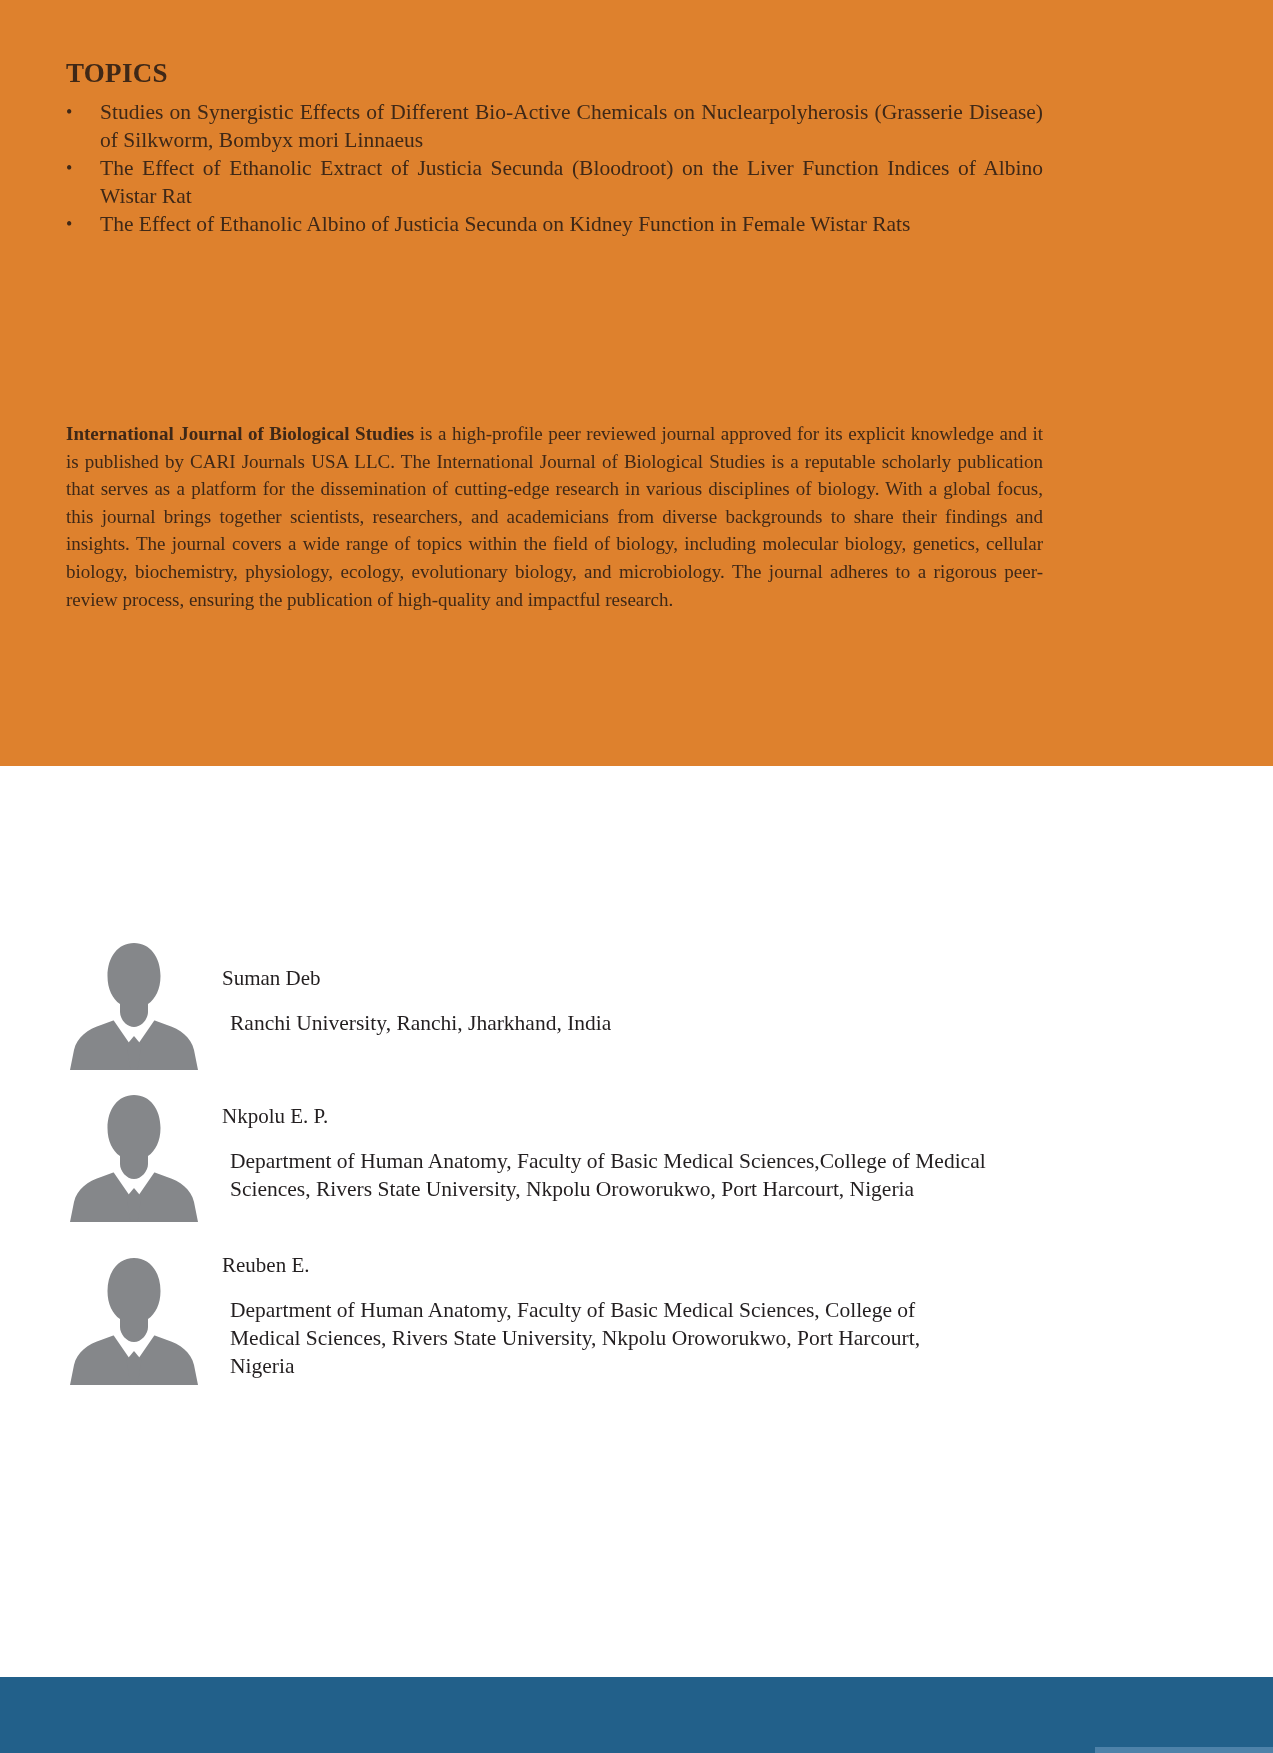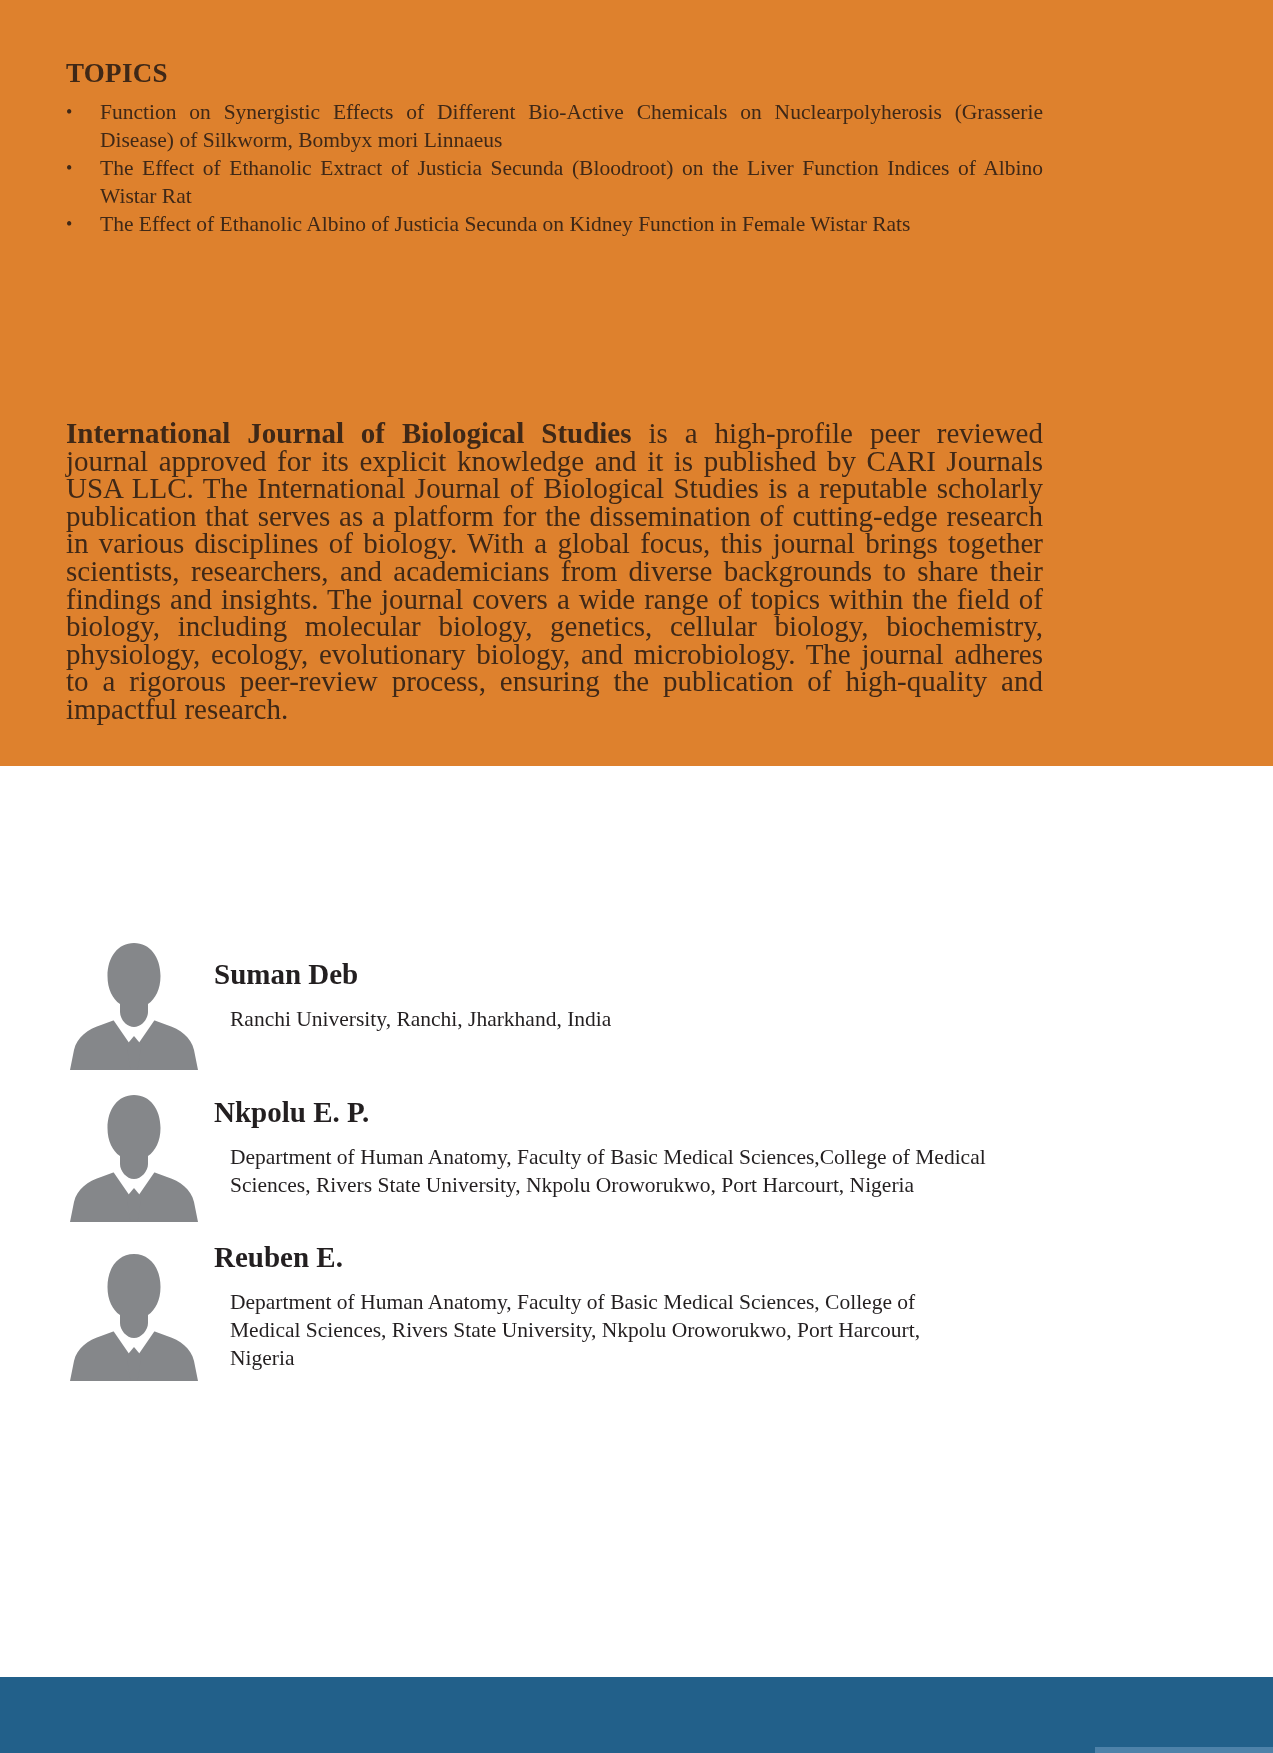--- a/index.html
+++ b/index.html
@@ -104,7 +104,7 @@
     <ul class="topics-list">
       <li>
         <span class="bullet">•</span>
-        <span class="bullet-text">Function on Synergistic Effects of Different Bio-Active Chemicals on Nuclearpolyherosis (Grasserie Disease) of Silkworm, Bombyx mori Linnaeus</span>
+        <span class="bullet-text">Studies on Synergistic Effects of Different Bio-Active Chemicals on Nuclearpolyherosis (Grasserie Disease) of Silkworm, Bombyx mori Linnaeus</span>
       </li>
       <li>
         <span class="bullet">•</span>

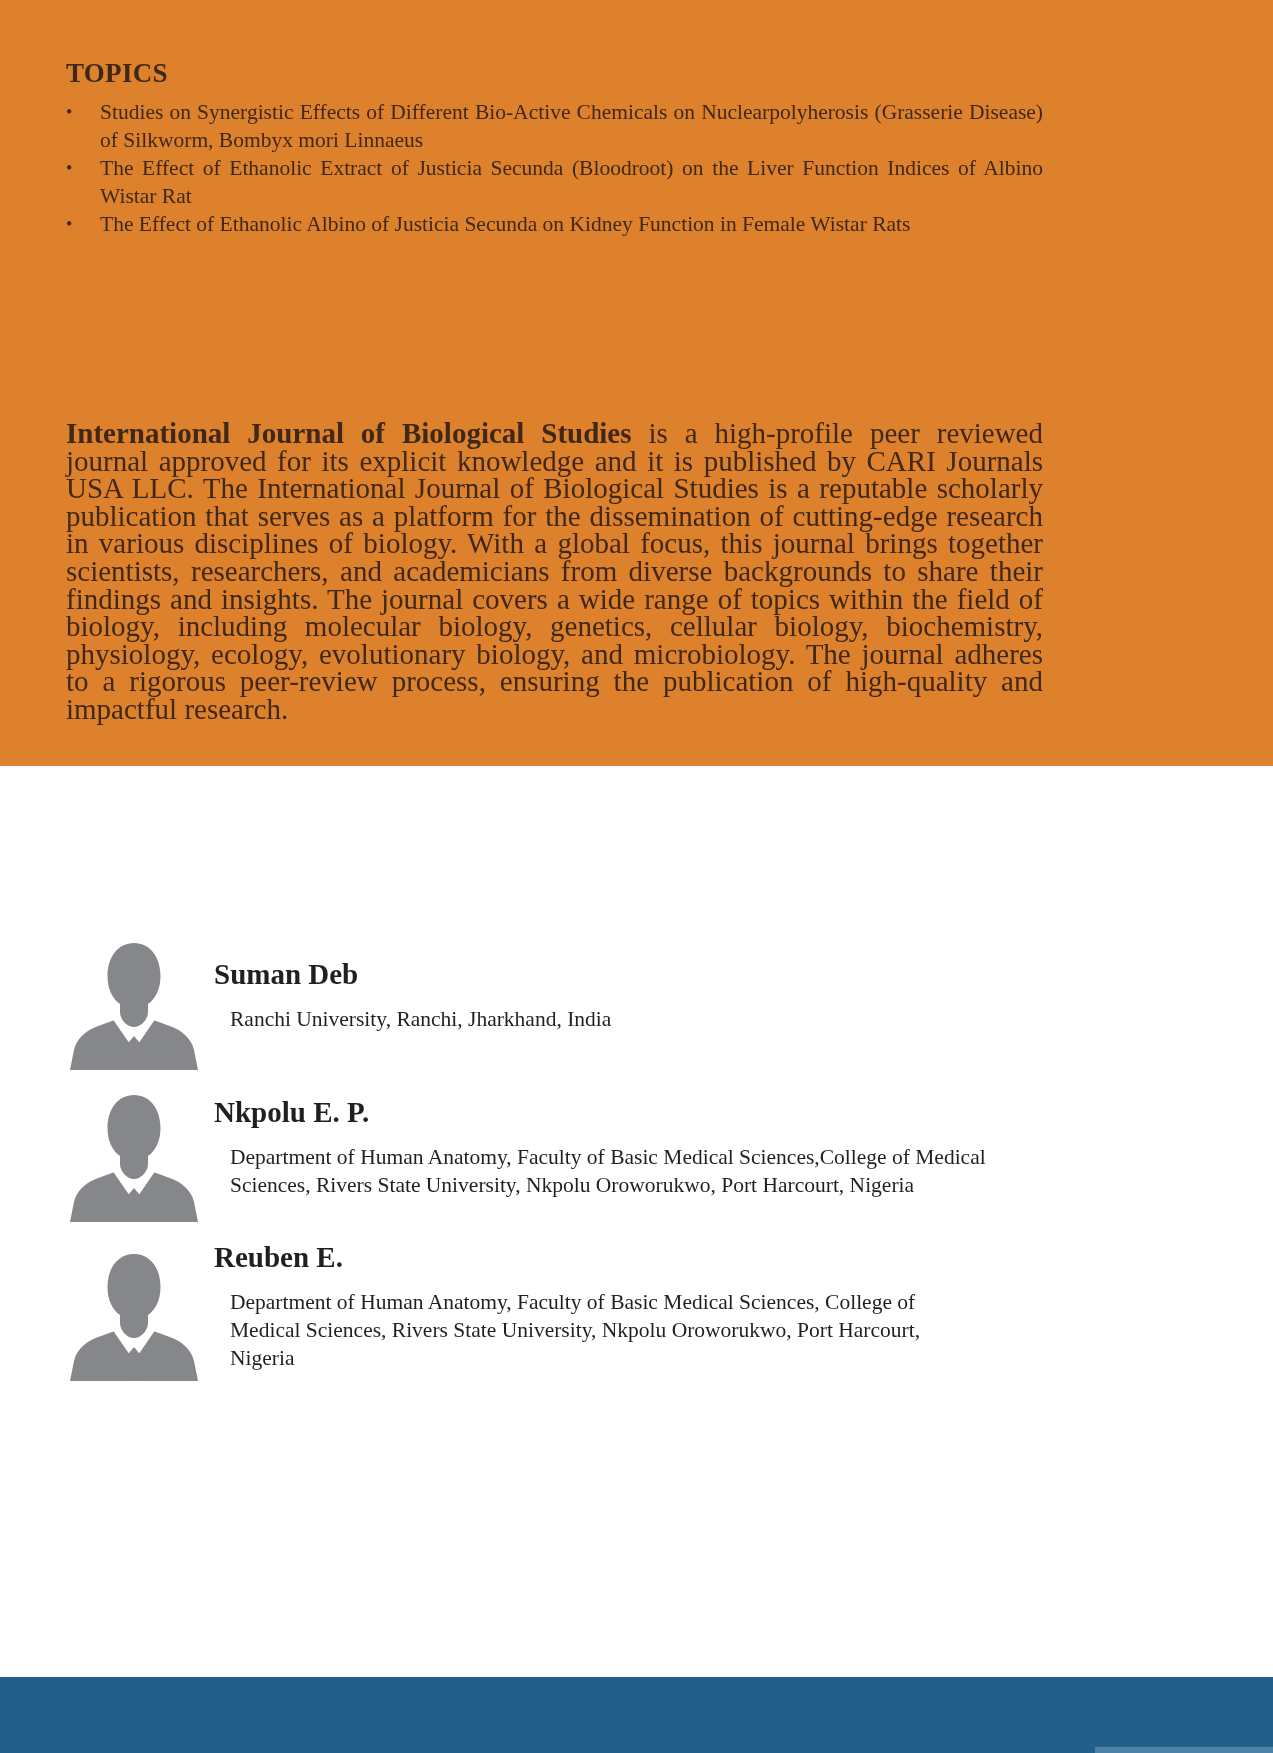--- a/index.html
+++ b/index.html
@@ -43,7 +43,7 @@
   }
   .journal-para {
     margin: 182px 0 16px 0;
-    font-size: 29px; line-height: 27.6px;
+    font-size: 19px; line-height: 27.6px;
     text-align: justify;
     font-family: Liberation Serif, serif;
   }

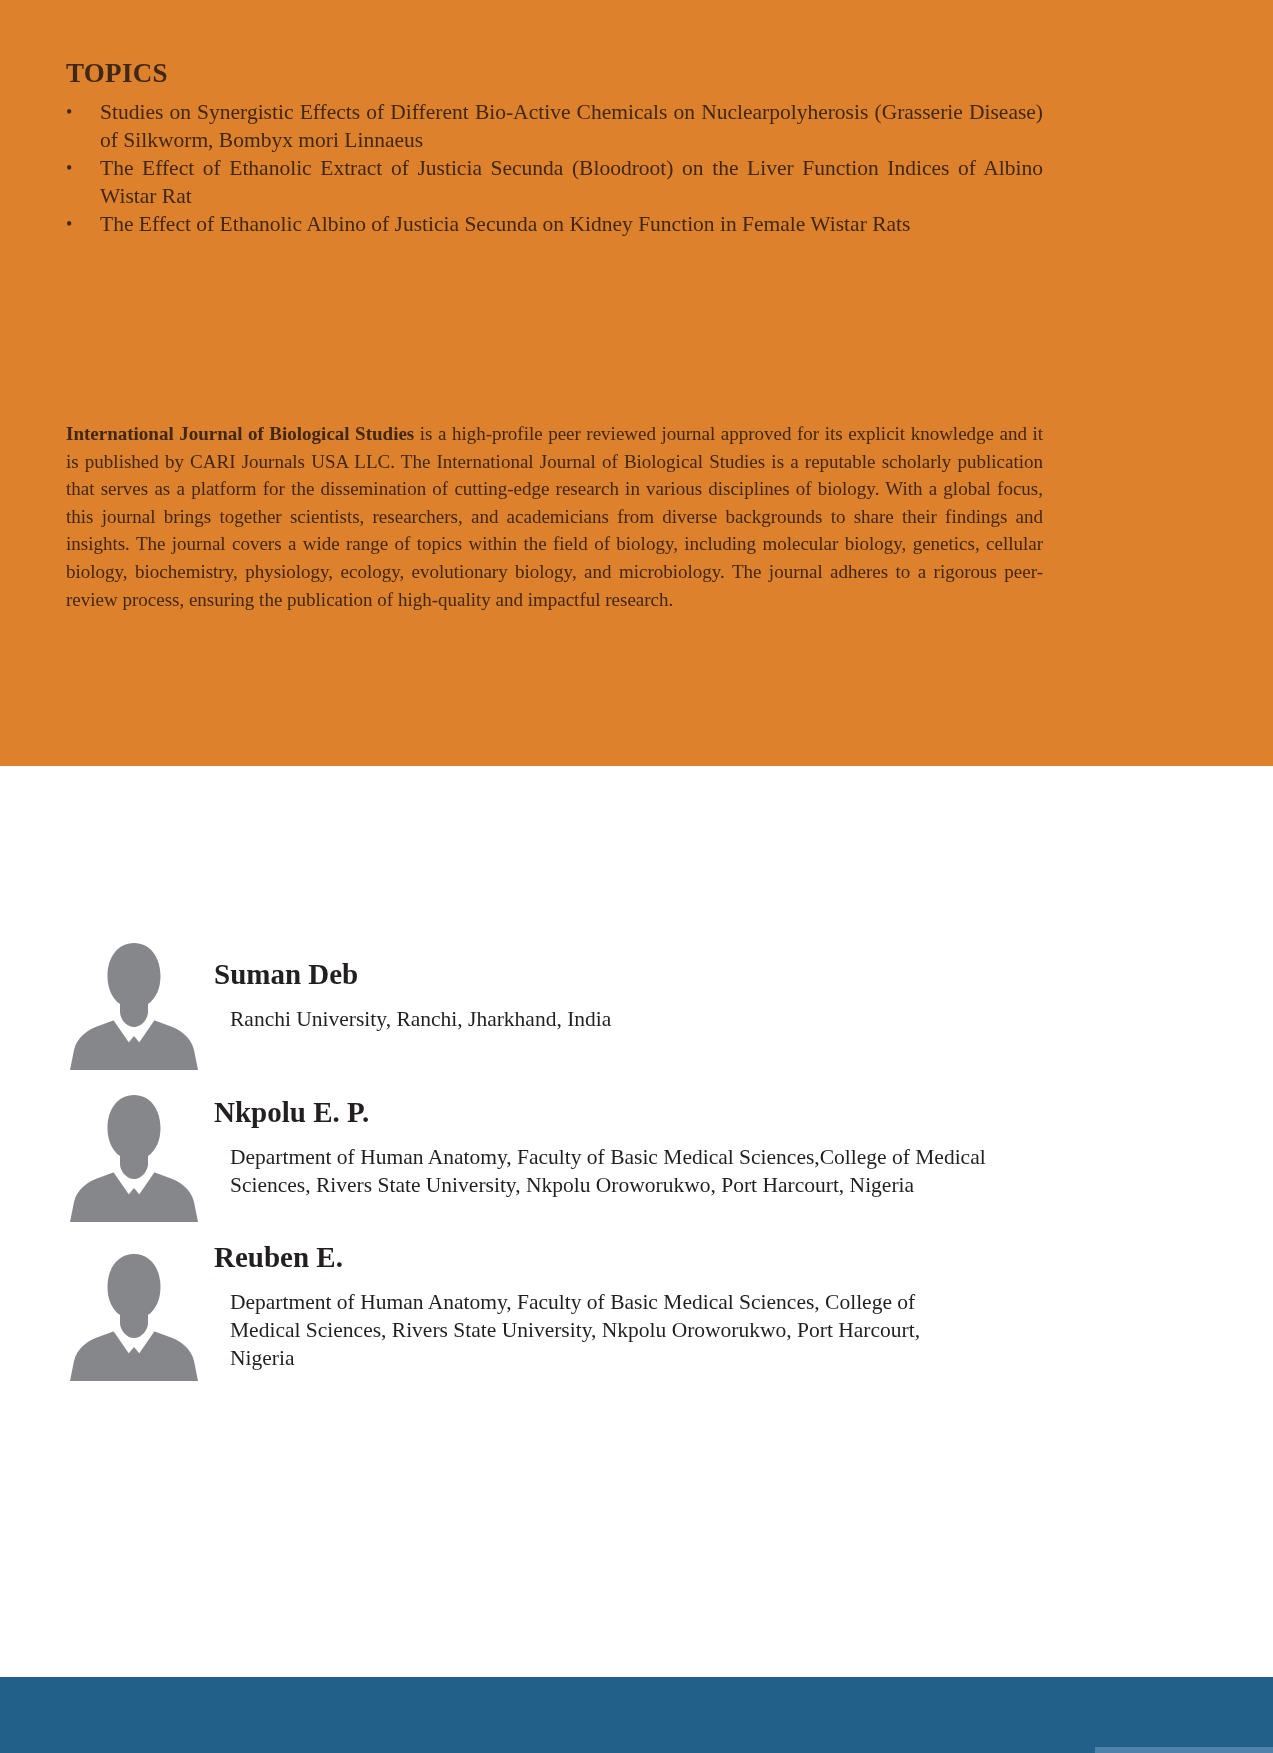--- a/index.html
+++ b/index.html
@@ -73,9 +73,9 @@
     color: var(--body-text, #231F20);
   }
   .author-name {
-    font-size: 29px; font-weight: bold;
+    font-size: 21px; font-weight: normal;
     line-height: 30px;
-    margin: 0;
+    margin: 8px;
   }
   .author-affiliation {
     font-size: 21.5px; line-height: 28px;

